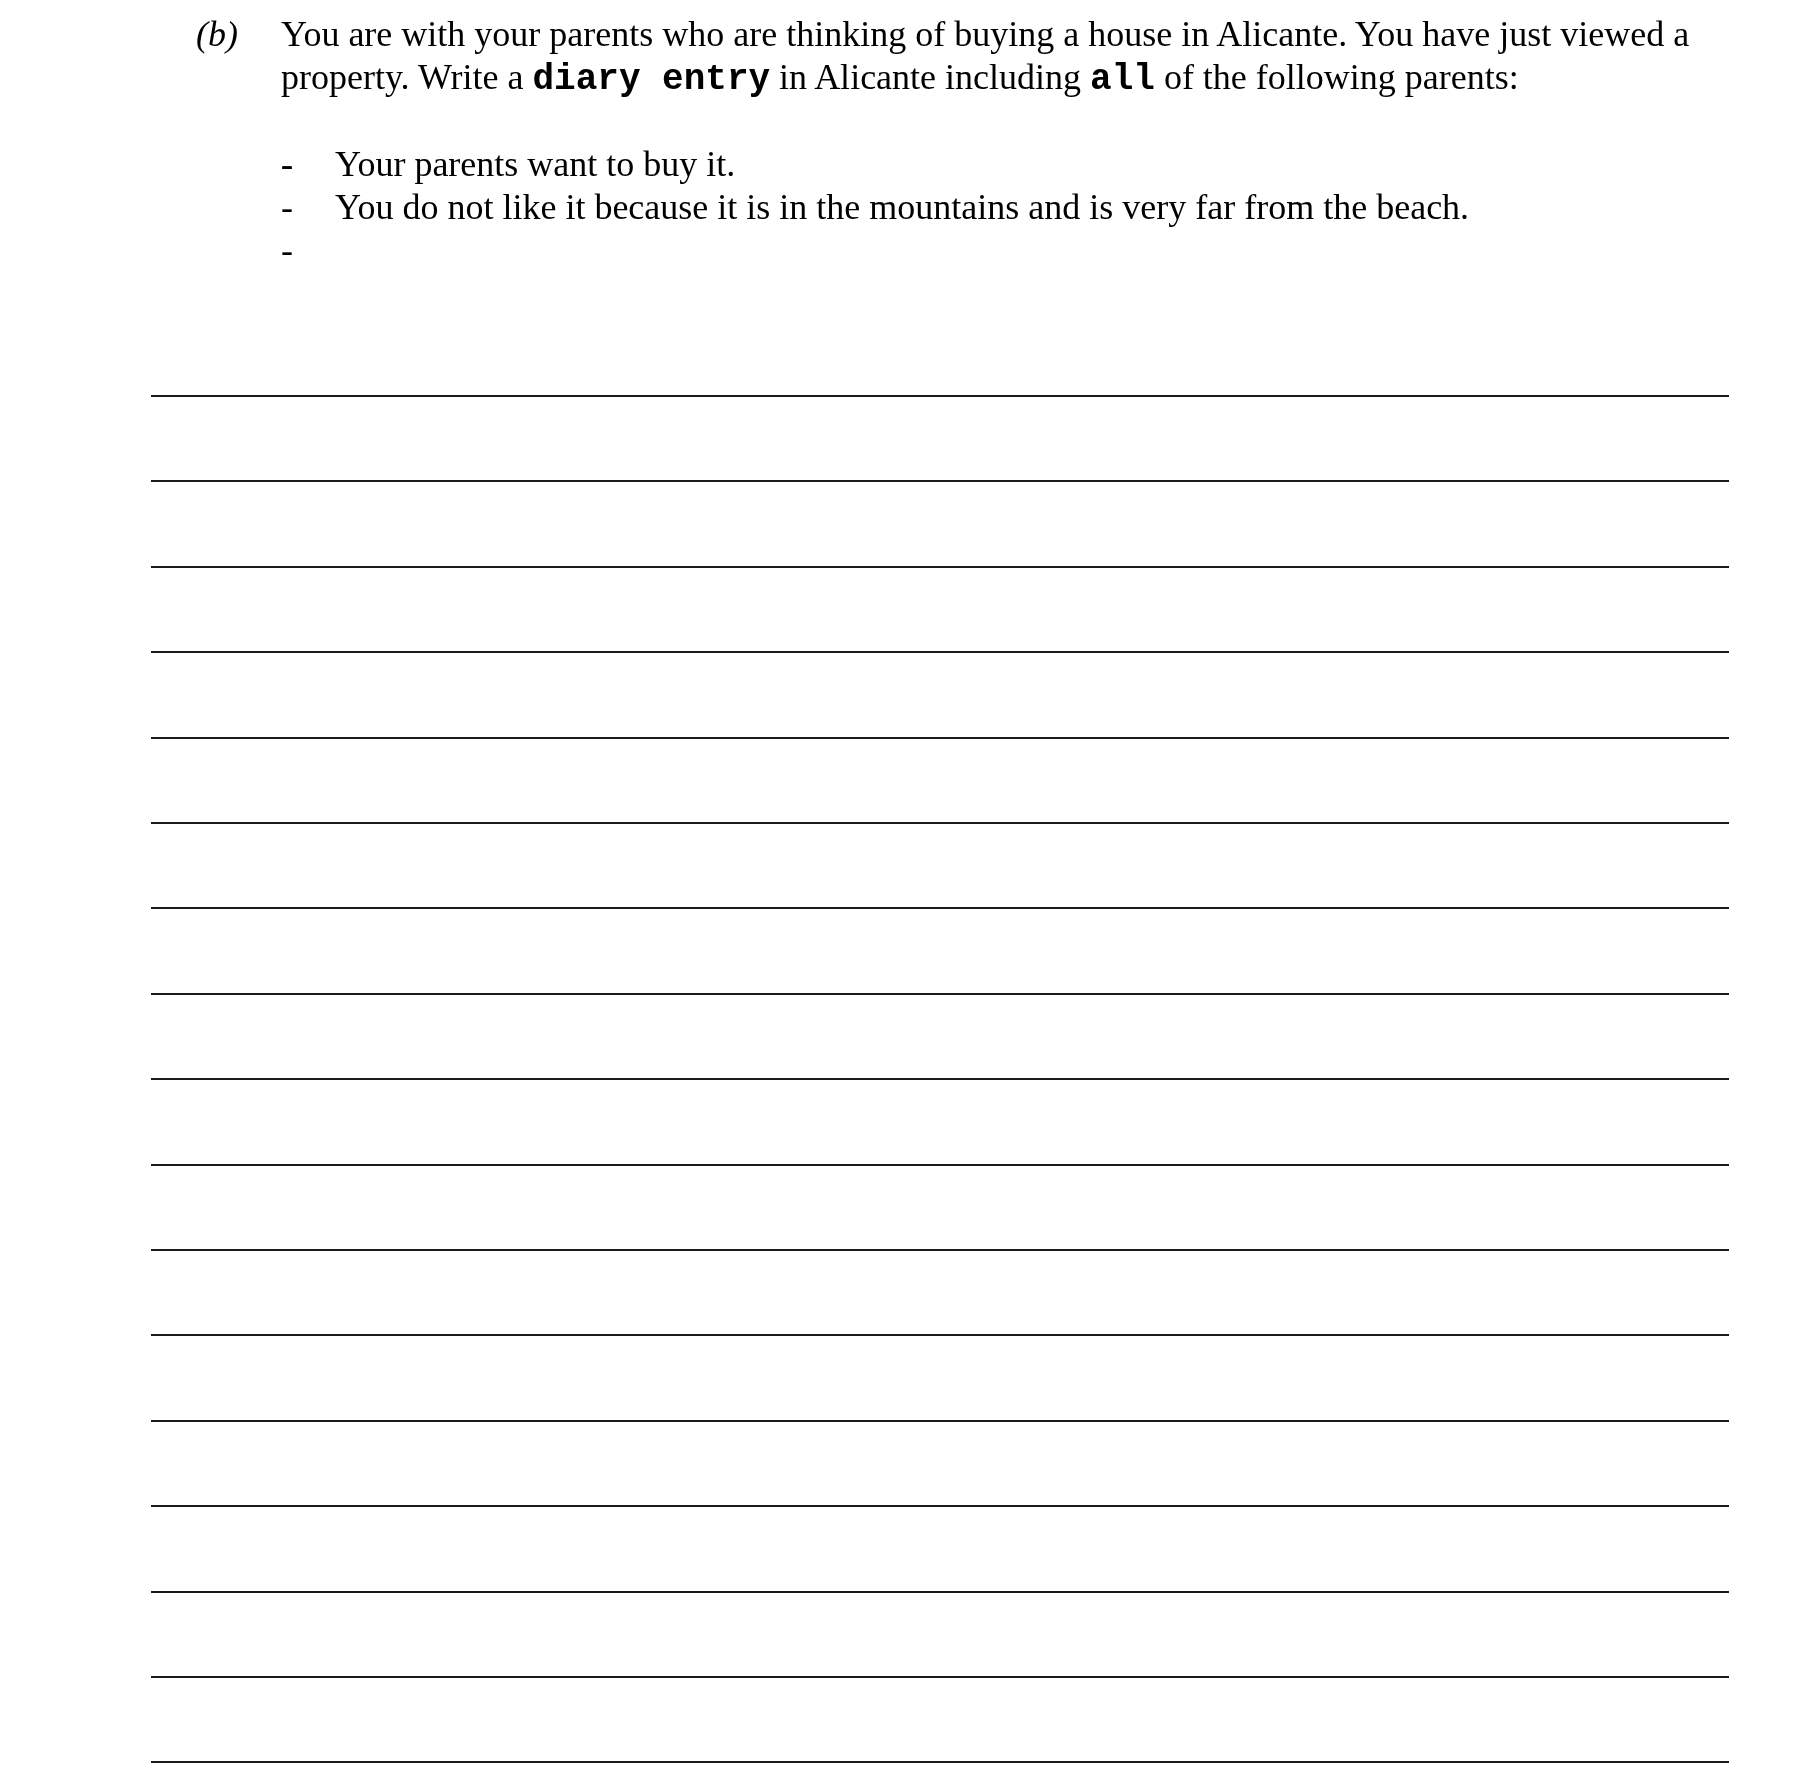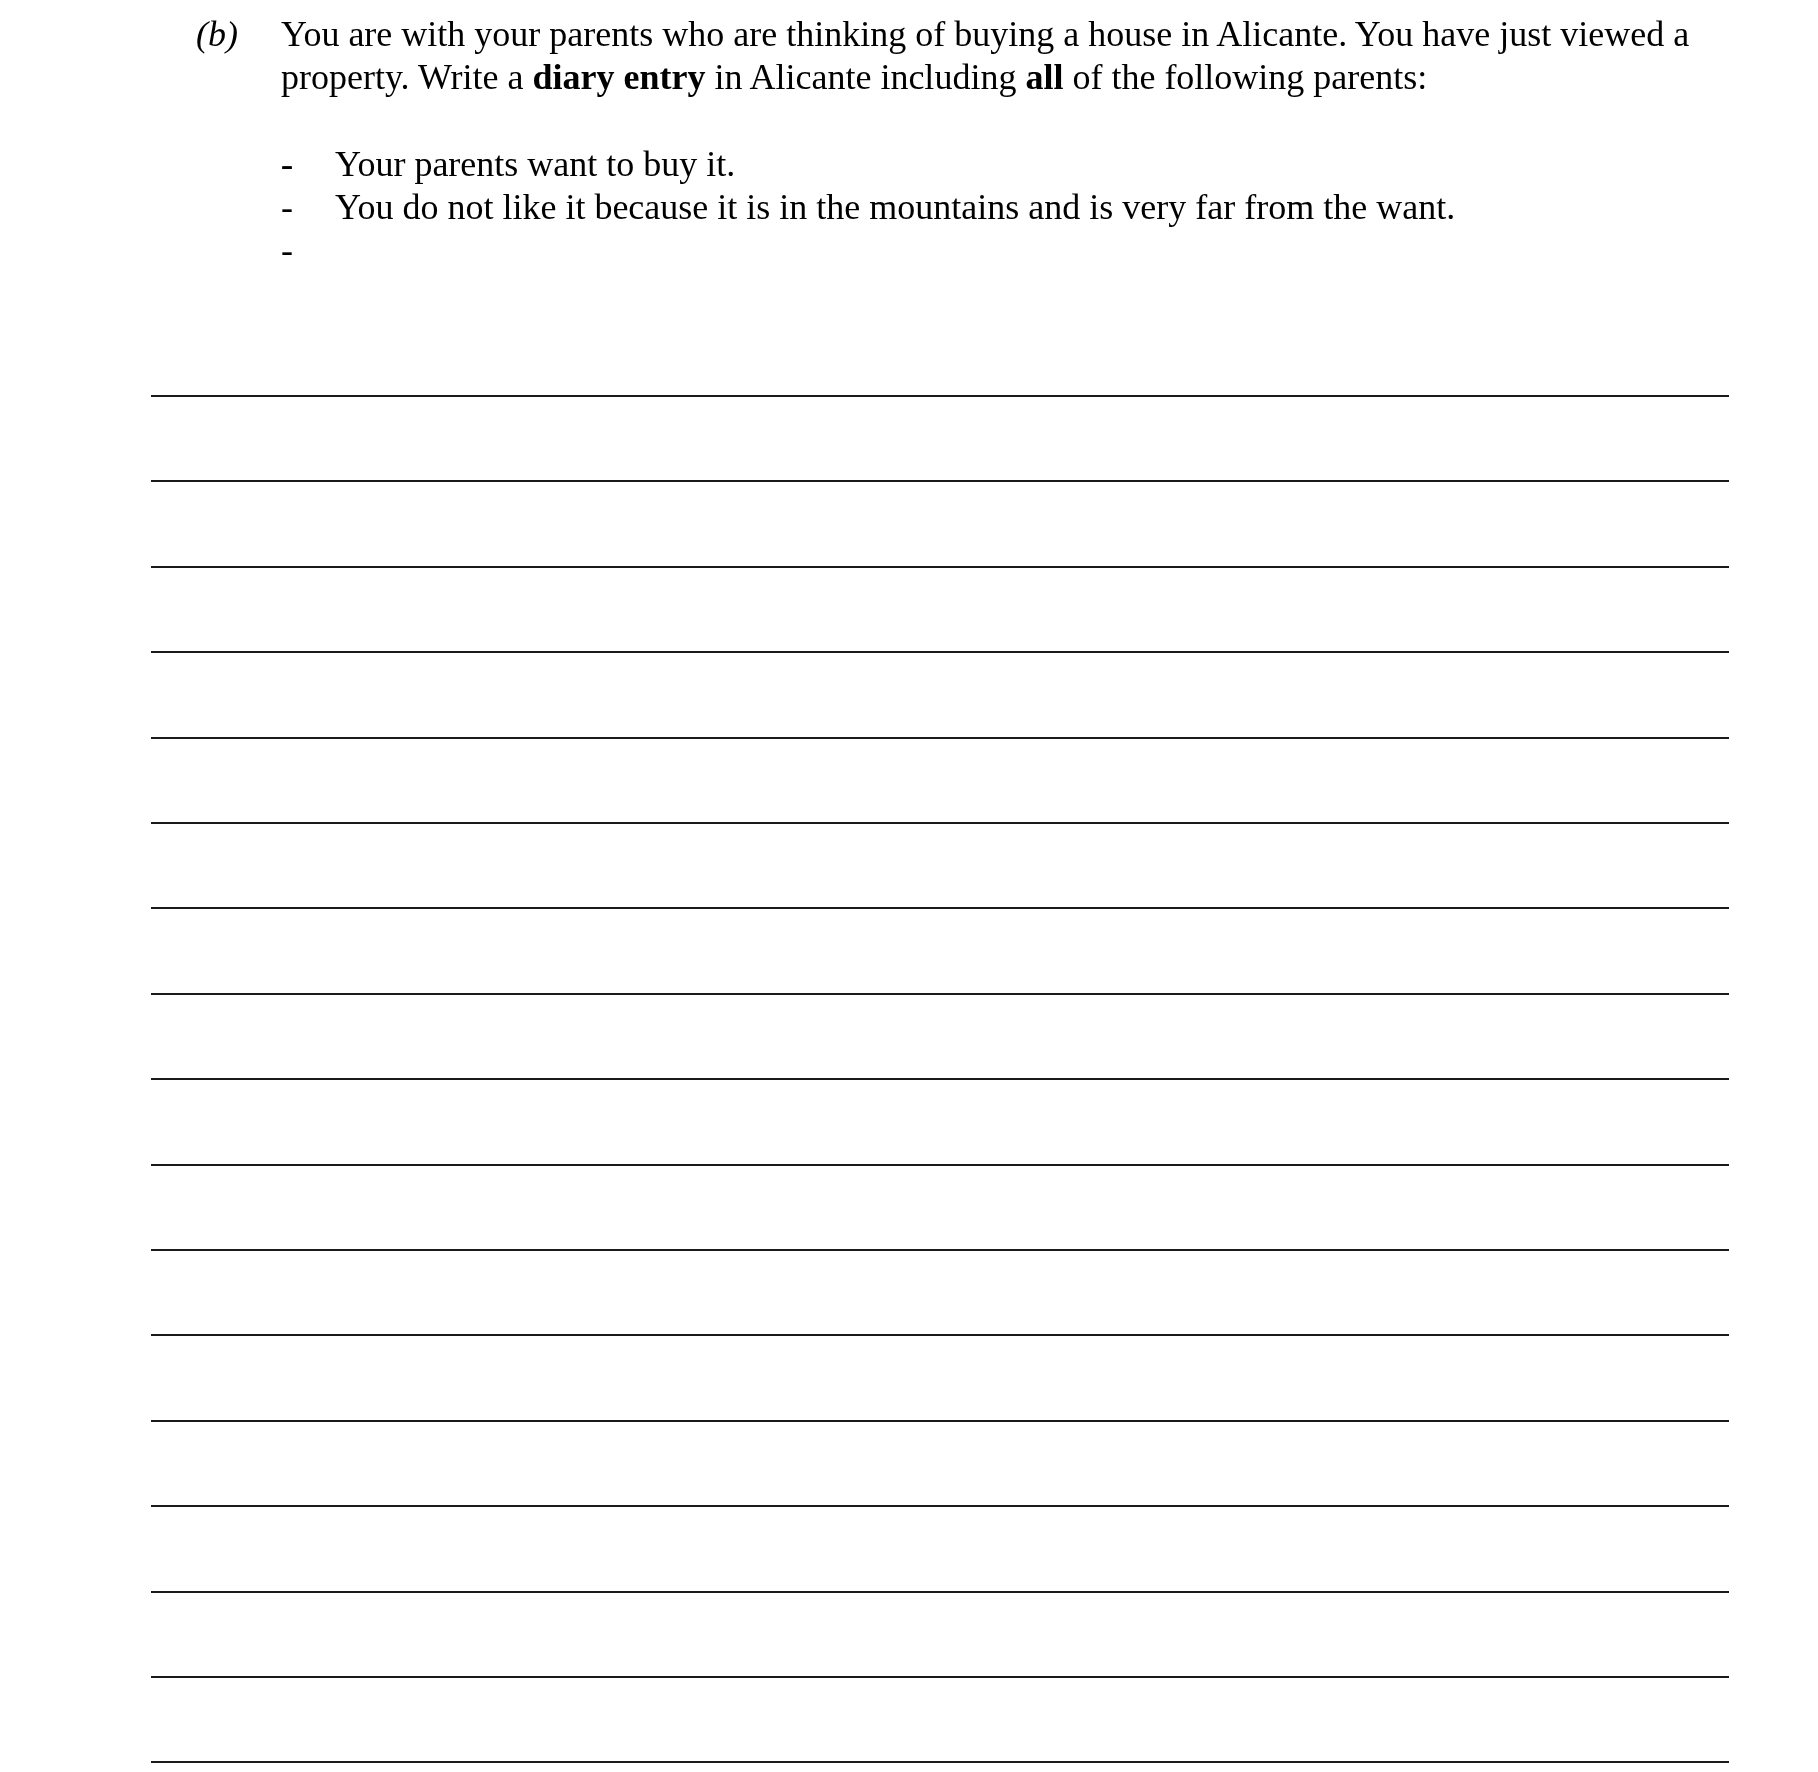--- a/index.html
+++ b/index.html
@@ -16,7 +16,7 @@
     position: absolute; left: 281px; top: 13px; width: 1460px;
     font-size: 36px; line-height: 43px;
   }
-  .prompt b { font-weight: bold; }
+  .prompt b { font-weight: bold; font-family: Liberation Mono, monospace; }
   .bullets {
     position: absolute; left: 281px; top: 143px; width: 1460px;
     margin: 0; padding: 0; list-style: none;

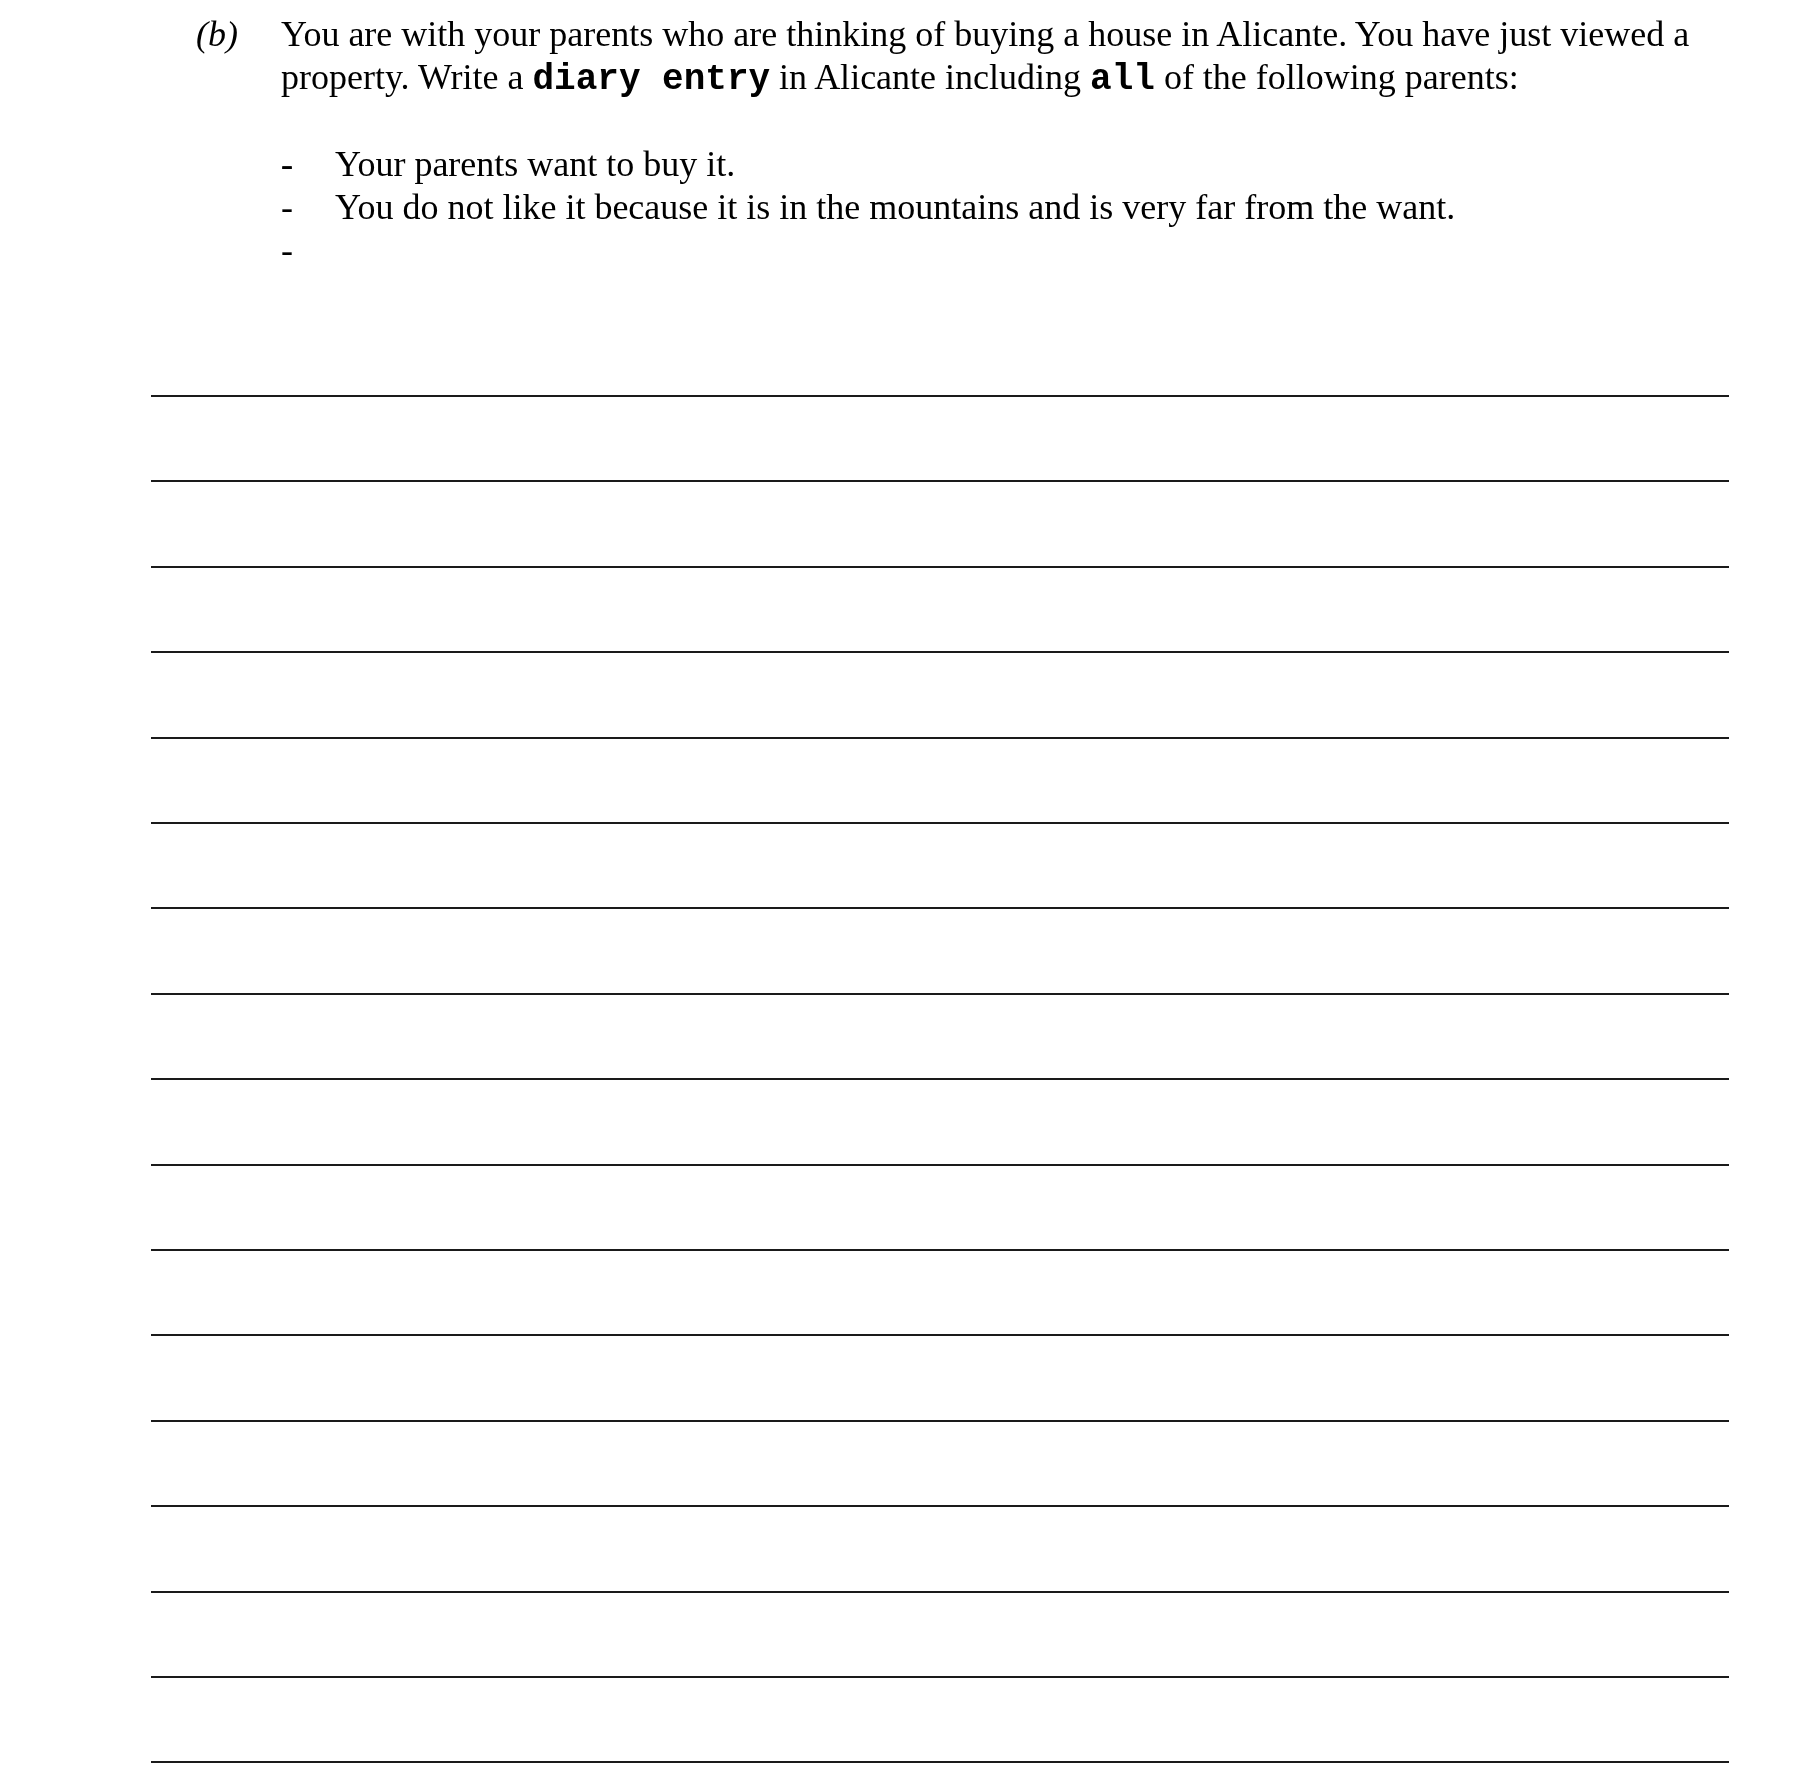--- a/index.html
+++ b/index.html
@@ -40,7 +40,7 @@
 <ul class="bullets">
   <li><span class="dash">-</span></li>
   <li><span class="dash">-</span><span>Your parents want to buy it.</span></li>
-  <li><span class="dash">-</span><span>You do not like it because it is in the mountains and is very far from the want.</span></li>
+  <li><span class="dash">-</span><span>You do not like it because it is in the mountains and is very far from the beach.</span></li>
   <li><span class="dash">-</span></li>
 </ul>
 

